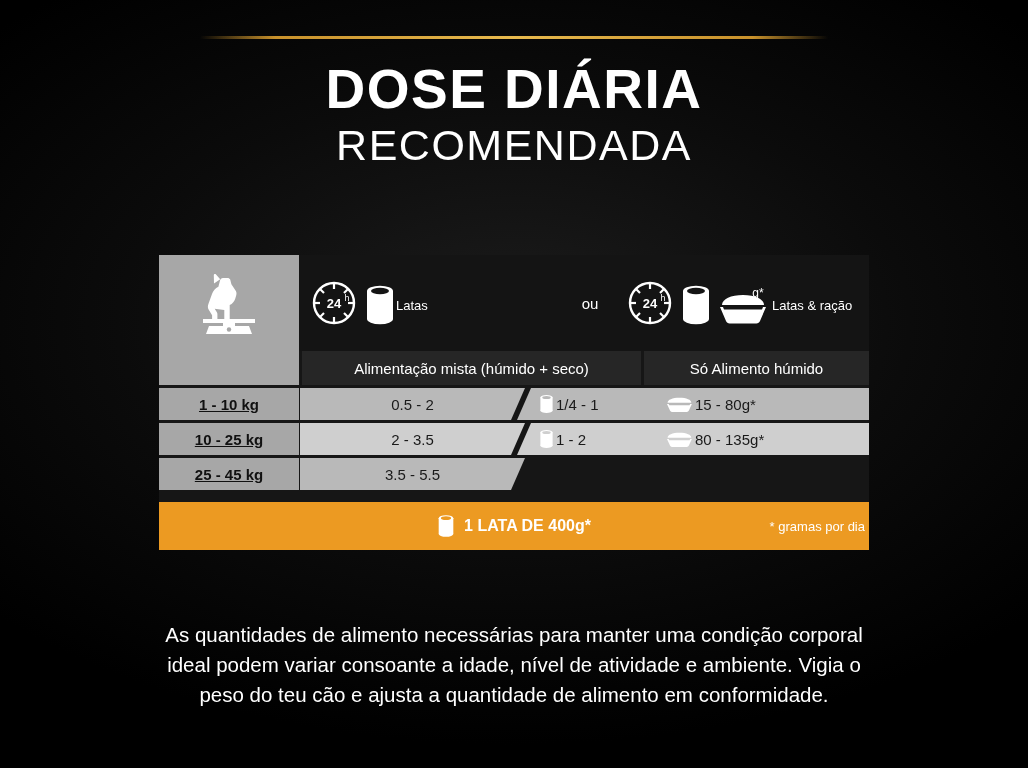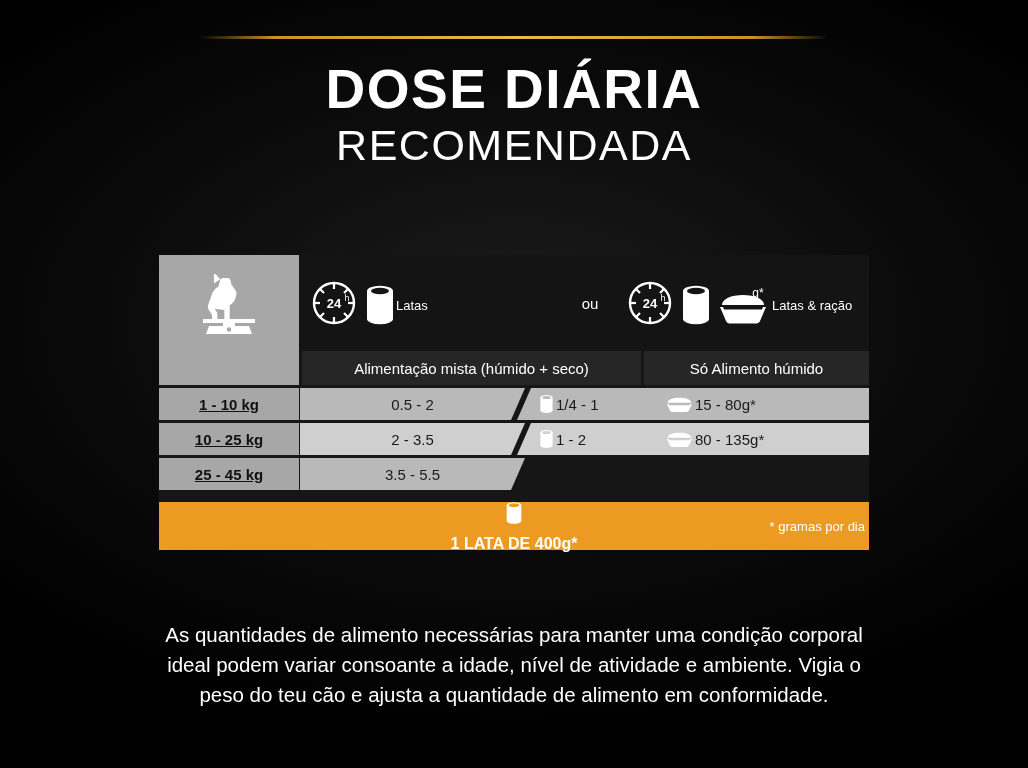--- a/index.html
+++ b/index.html
@@ -210,7 +210,6 @@
     color: #ffffff;
     font-weight: bold;
     font-size: 16px;
-    flex-direction: column;
   }
   .orange .note {
     position: absolute;

